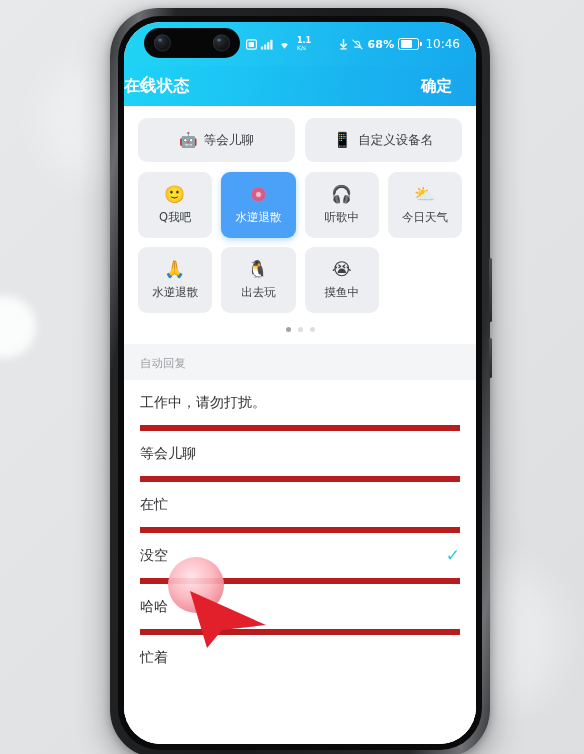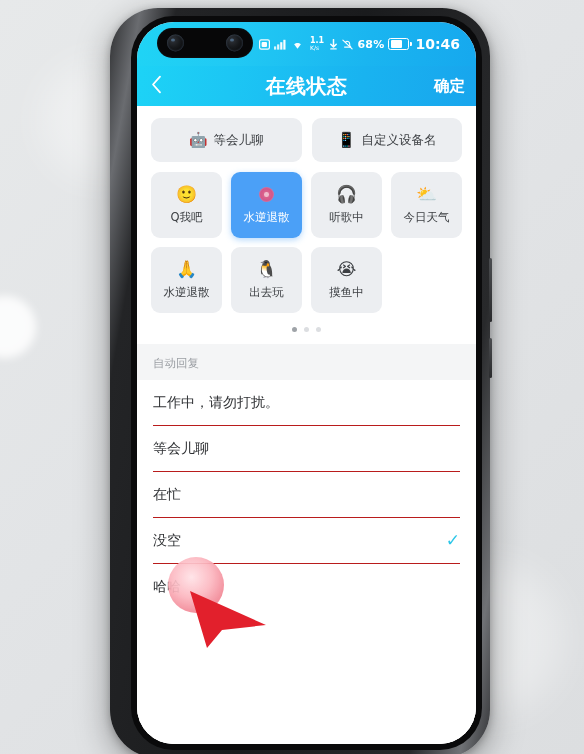--- a/index.html
+++ b/index.html
@@ -24,7 +24,7 @@
   }
   .phone-inner{
     position:absolute;left:8px;top:8px;right:8px;bottom:8px;
-    border-radius:42px;background:#0a0a0b;margin-left:13px;
+    border-radius:42px;background:#0a0a0b;
   }
   .screen{
     position:absolute;left:6px;top:6px;right:6px;bottom:6px;

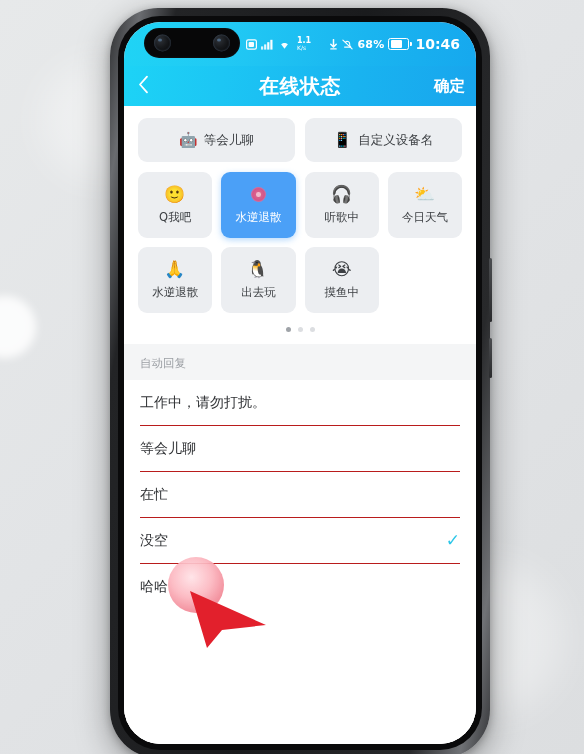--- a/index.html
+++ b/index.html
@@ -64,7 +64,7 @@
   .batt{width:19px;height:10px;border:1.3px solid #fff;border-radius:2.5px;position:relative;}
   .batt:after{content:"";position:absolute;right:-3.3px;top:2.6px;width:1.8px;height:4px;background:#fff;border-radius:0 1px 1px 0;}
   .batt i{position:absolute;left:1.2px;top:1.2px;bottom:1.2px;width:62%;background:#fff;border-radius:1px;display:block;}
-  .clock{font-size:14px;font-weight:700;margin-left:2px;}
+  .clock{font-size:12px;font-weight:400;margin-left:2px;}
 
   
   .navbar{

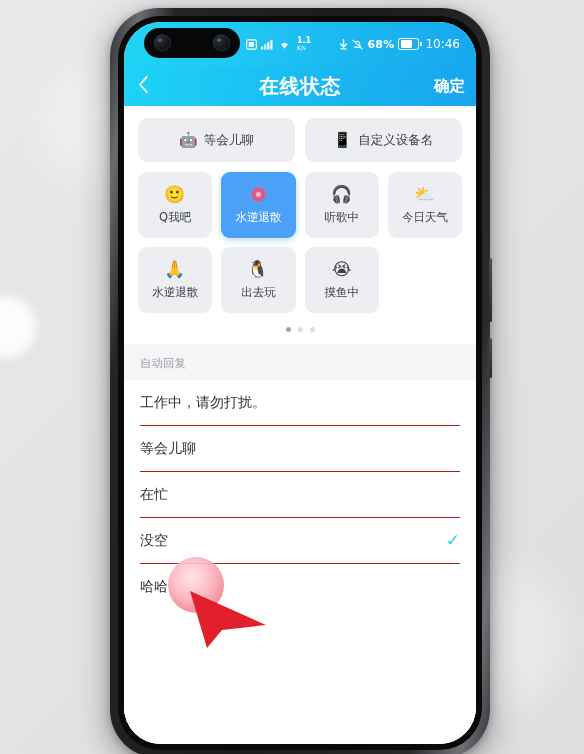--- a/index.html
+++ b/index.html
@@ -73,7 +73,7 @@
     color:#fff;
   }
   .nav-back{position:absolute;left:14px;top:0;height:40px;width:30px;display:flex;align-items:center;justify-content:flex-start;}
-  .nav-title{flex:1;text-align:center;font-size:20px;font-weight:600;letter-spacing:.5px;}
+  .nav-title{flex:1;text-align:left;font-size:16px;font-weight:600;letter-spacing:.5px;}
   .nav-ok{position:absolute;right:11px;top:0;height:40px;display:flex;align-items:center;font-size:15.5px;font-weight:600;}
 
   

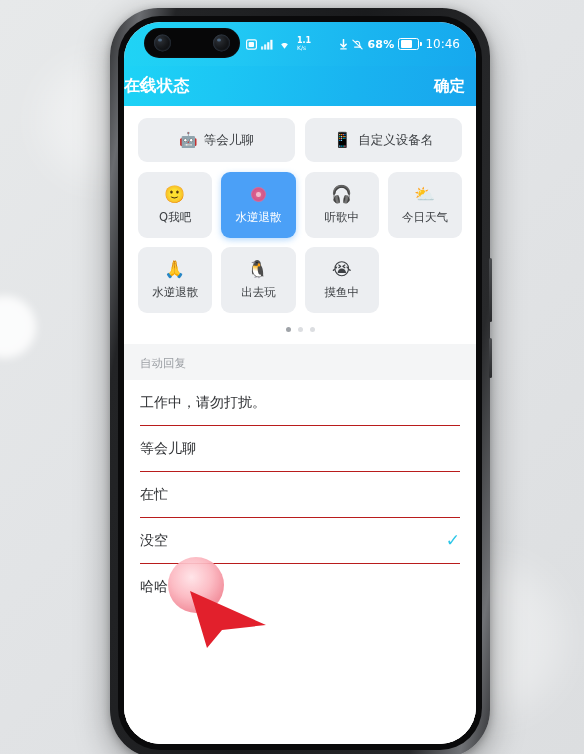--- a/index.html
+++ b/index.html
@@ -74,7 +74,7 @@
   }
   .nav-back{position:absolute;left:14px;top:0;height:40px;width:30px;display:flex;align-items:center;justify-content:flex-start;}
   .nav-title{flex:1;text-align:left;font-size:16px;font-weight:600;letter-spacing:.5px;}
-  .nav-ok{position:absolute;right:11px;top:0;height:40px;display:flex;align-items:center;font-size:15.5px;font-weight:600;}
+  .nav-ok{position:absolute;right:24px;top:0;height:40px;display:flex;align-items:center;font-size:15.5px;font-weight:600;}
 
   
   .content{flex:1;background:#ffffff;overflow:hidden;display:flex;flex-direction:column;}

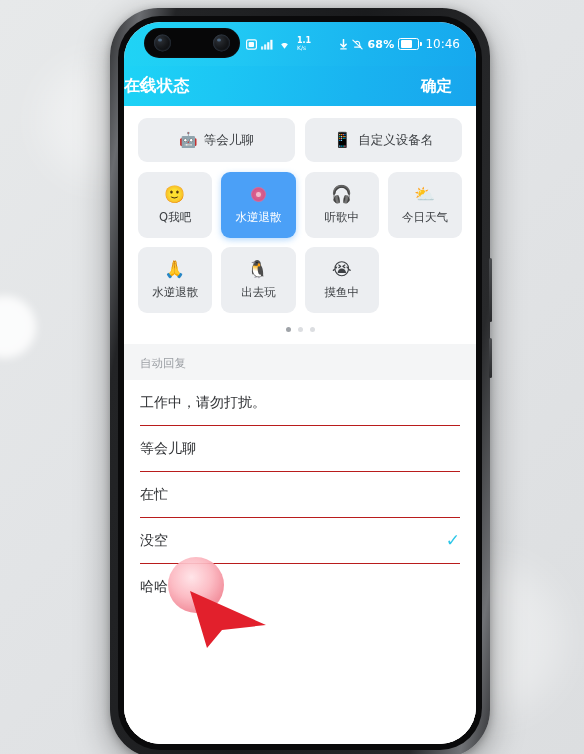--- a/index.html
+++ b/index.html
@@ -119,7 +119,7 @@
   .list{background:#fff;flex:1;overflow:hidden;}
   .row{
     height:45px;display:flex;align-items:center;justify-content:space-between;
-    margin:0 16px;border-bottom:1px solid #b91c1c;font-size:14px;color:#2f3134;
+    margin:0 16px;border-bottom:6px solid #b91c1c;font-size:14px;color:#2f3134;
   }
   .row:last-child{border-bottom:none;}
   .check{color:#2ec7e8;font-size:17px;font-weight:700;line-height:1;}

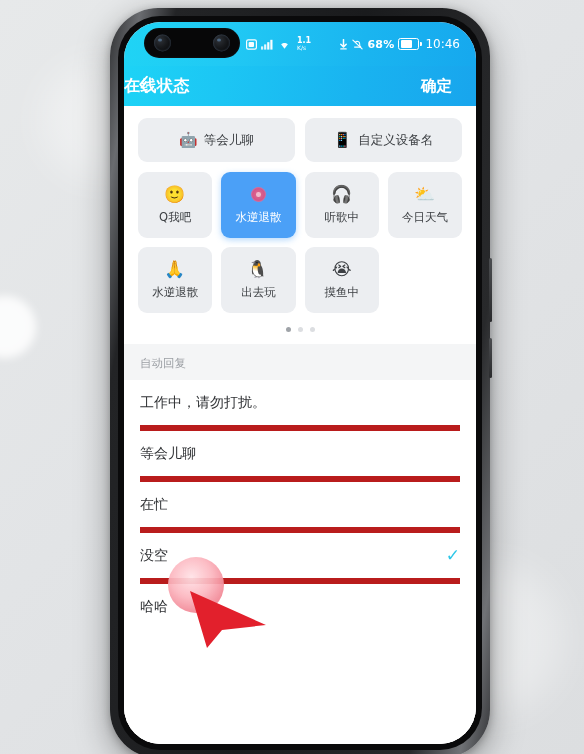--- a/index.html
+++ b/index.html
@@ -280,6 +280,9 @@
           <div class="row">
             <span>哈哈</span>
           </div>
+          <div class="row">
+            <span>忙着</span>
+          </div>
         </div>
 
       </div>

